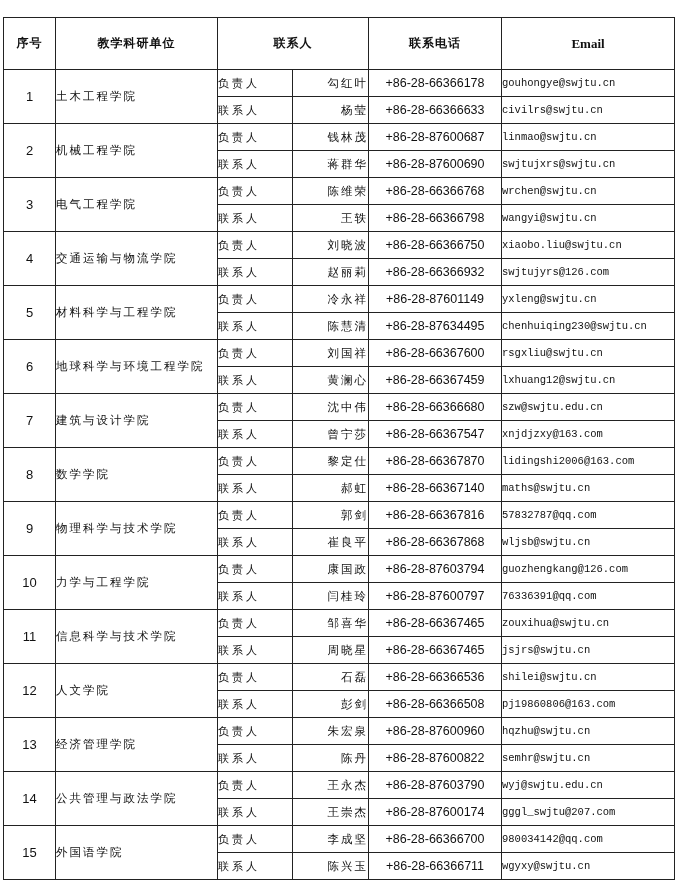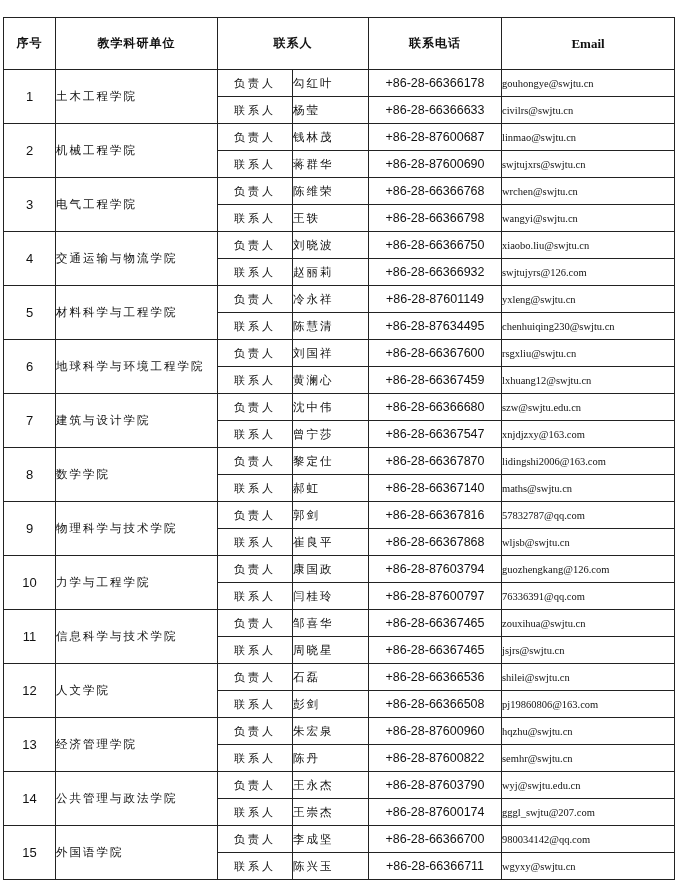--- a/index.html
+++ b/index.html
@@ -59,7 +59,6 @@
       font-size: 11.5px;
     }
     td.role {
-      text-align: center;
       letter-spacing: 3px;
       font-size: 11px;
     }

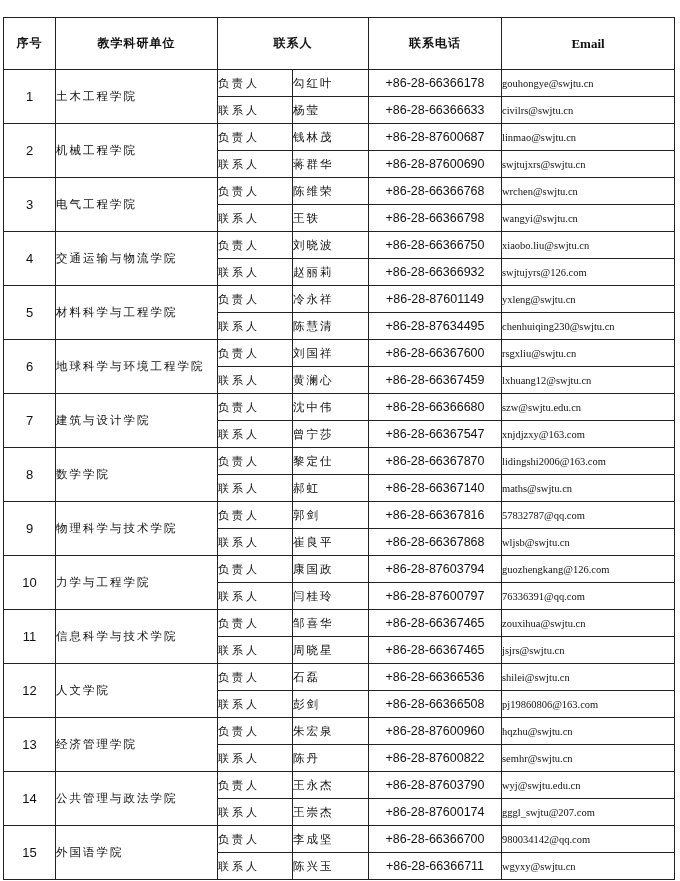--- a/index.html
+++ b/index.html
@@ -63,7 +63,7 @@
       font-size: 11px;
     }
     td.name {
-      text-align: left;
+      text-align: right;
       letter-spacing: 2px;
       font-size: 11.5px;
     }

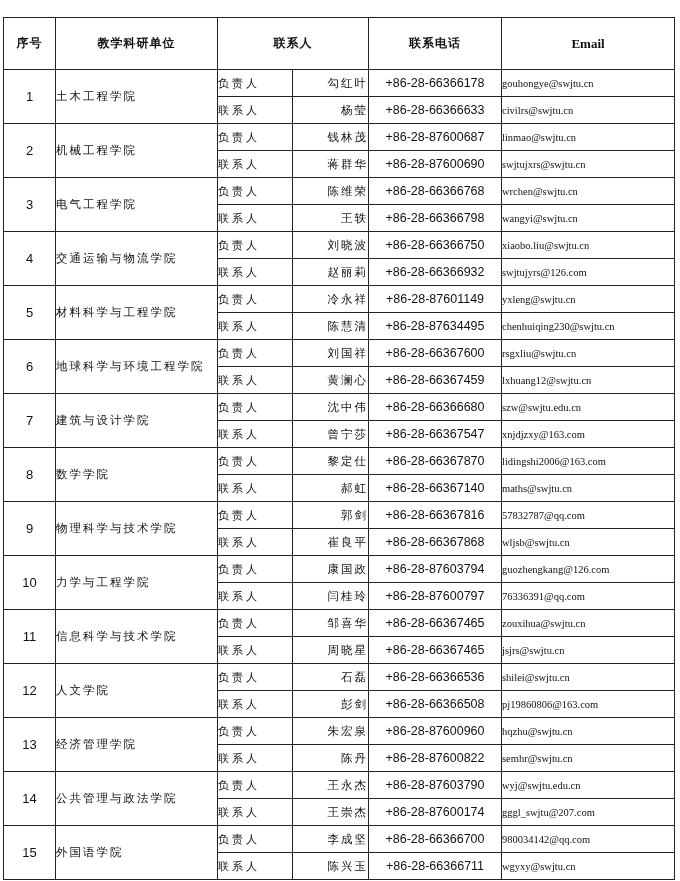--- a/index.html
+++ b/index.html
@@ -76,7 +76,7 @@
     td.email {
       text-align: left;
       padding-left: 7px;
-      font-family: Liberation Serif, serif;
+      font-family: Liberation Mono, monospace;
       font-size: 10.5px;
       letter-spacing: 0;
     }

